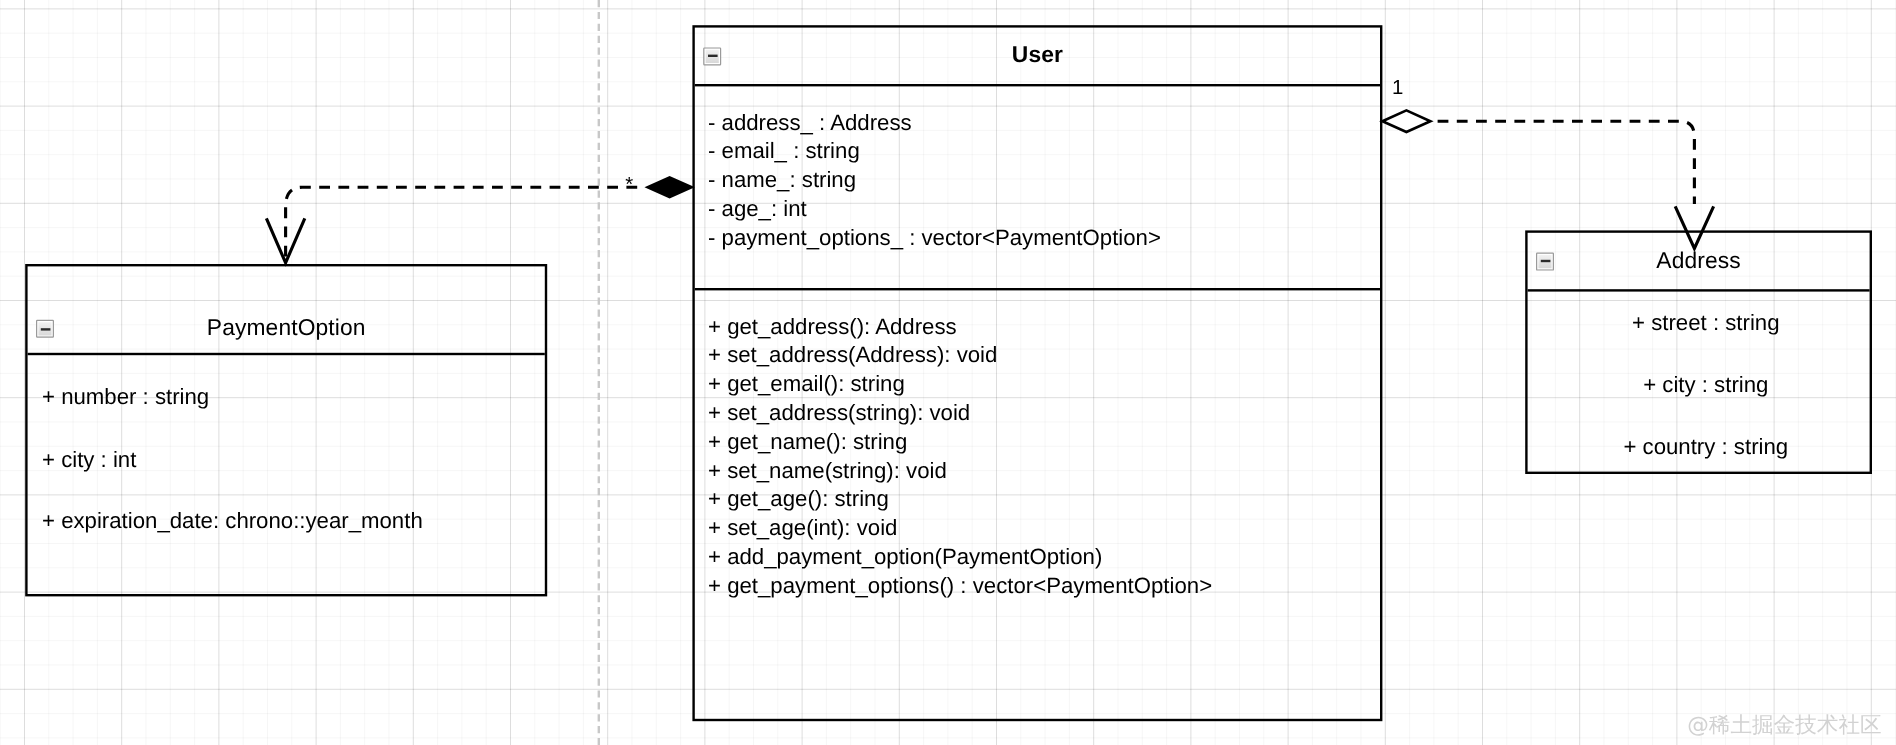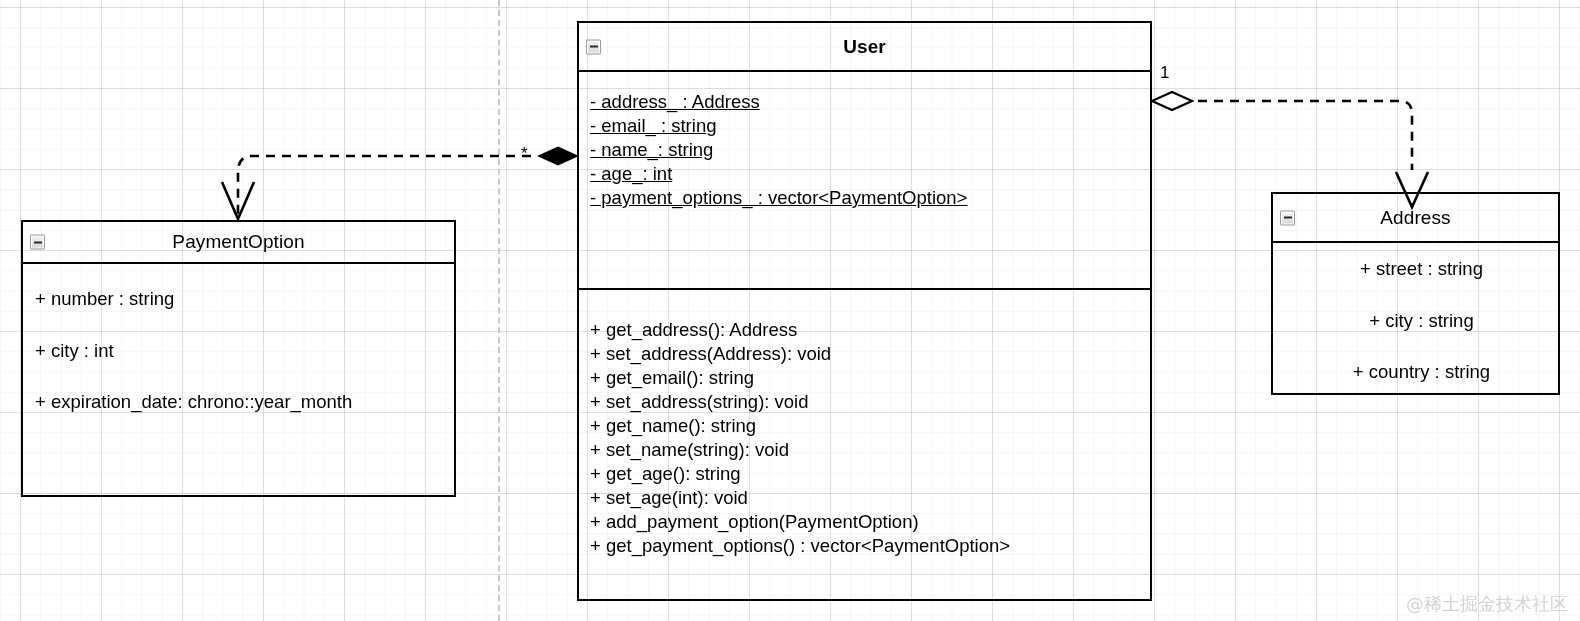--- a/index.html
+++ b/index.html
@@ -153,7 +153,7 @@
       <span class="collapse-btn"></span>
       <span class="uml-title bold">User</span>
     </div>
-    <div class="uml-section rows-tight" style="padding:21px 0 0 11px; height:216px;text-decoration:underline;">
+    <div class="uml-section rows-tight" style="padding:21px 0 0 11px; height:168px;">
       <div class="uml-row">- address_ : Address</div>
       <div class="uml-row">- email_ : string</div>
       <div class="uml-row">- name_: string</div>

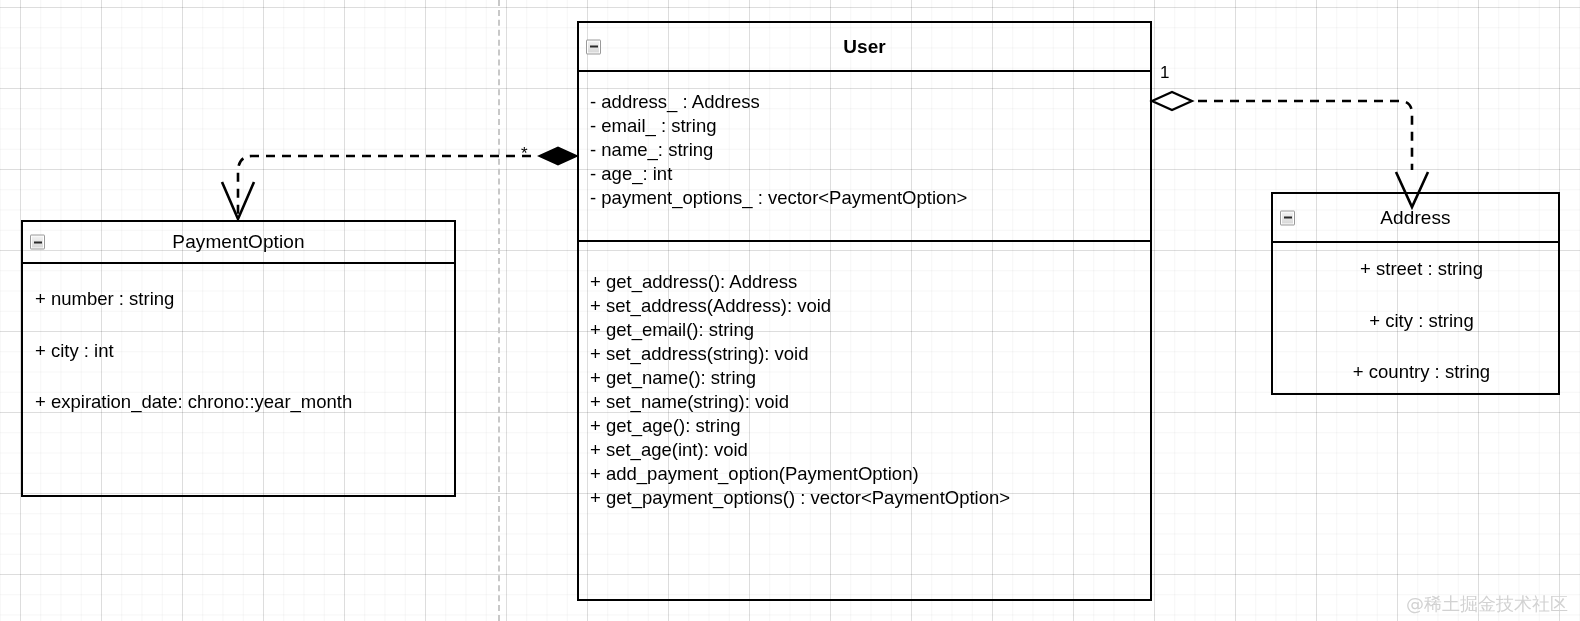--- a/index.html
+++ b/index.html
@@ -137,7 +137,7 @@
   <div class="guide-line" style="left:498px;"></div>
 
   <div class="uml-class" style="left:21px; top:220px; width:435px; height:277px;">
-    <div class="uml-header" style="height:42px;">
+    <div class="uml-header" style="height:42px;margin-top:32px;">
       <span class="collapse-btn"></span>
       <span class="uml-title">PaymentOption</span>
     </div>

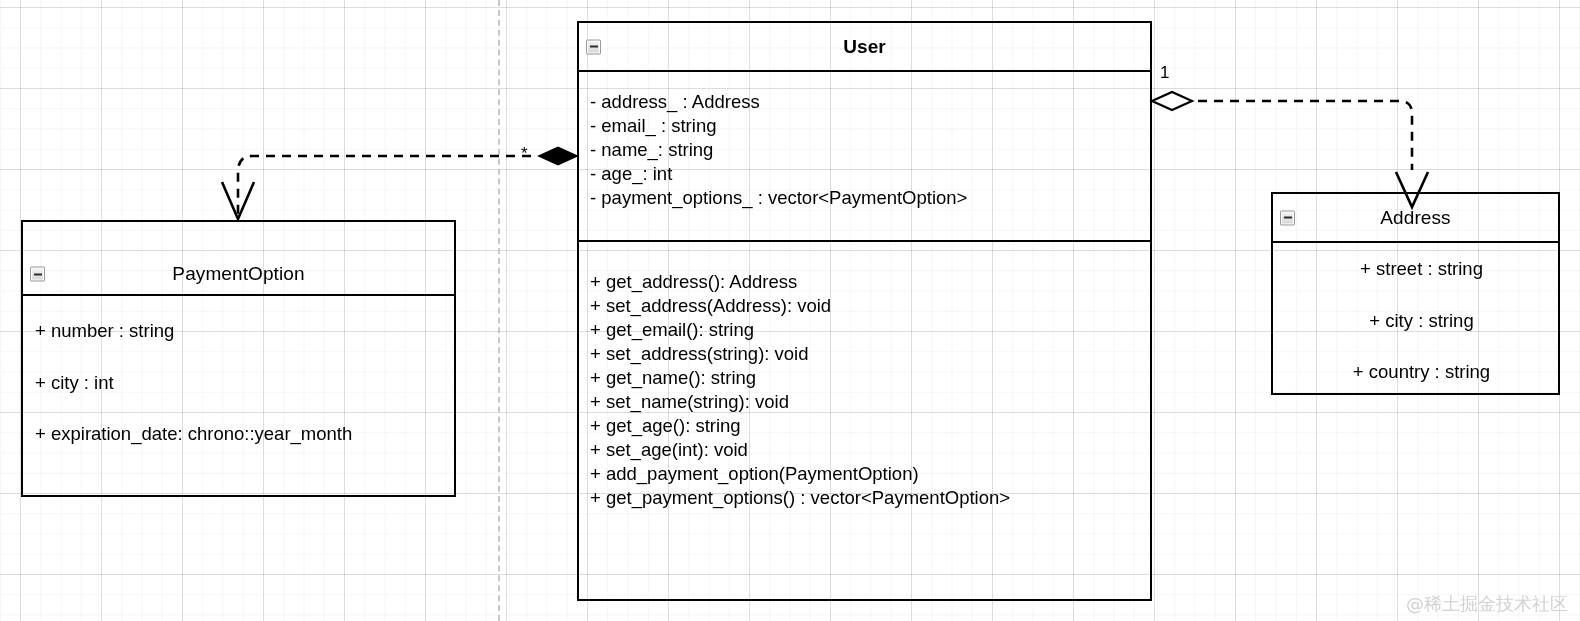--- a/index.html
+++ b/index.html
@@ -160,7 +160,7 @@
       <div class="uml-row">- age_: int</div>
       <div class="uml-row">- payment_options_ : vector&lt;PaymentOption&gt;</div>
     </div>
-    <div class="uml-section divided rows-tight" style="padding:31px 0 0 11px;">
+    <div class="uml-section divided rows-tight" style="padding:21px 0 0 11px;">
       <div class="uml-row">+ get_address(): Address</div>
       <div class="uml-row">+ set_address(Address): void</div>
       <div class="uml-row">+ get_email(): string</div>

